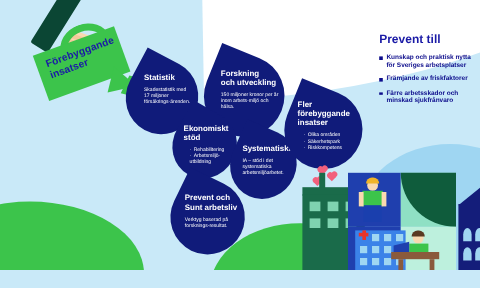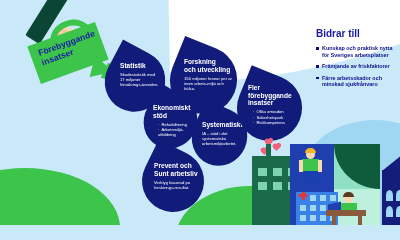--- a/index.html
+++ b/index.html
@@ -247,7 +247,7 @@
   </div>
 
   <div class="panel">
-    <div class="panel-title">Bidrar till</div>
+    <div class="panel-title">Prevent till</div>
     <ul>
       <li>Kunskap och praktisk nytta för Sveriges arbetsplatser</li>
       <li>Främjande av friskfaktorer</li>

